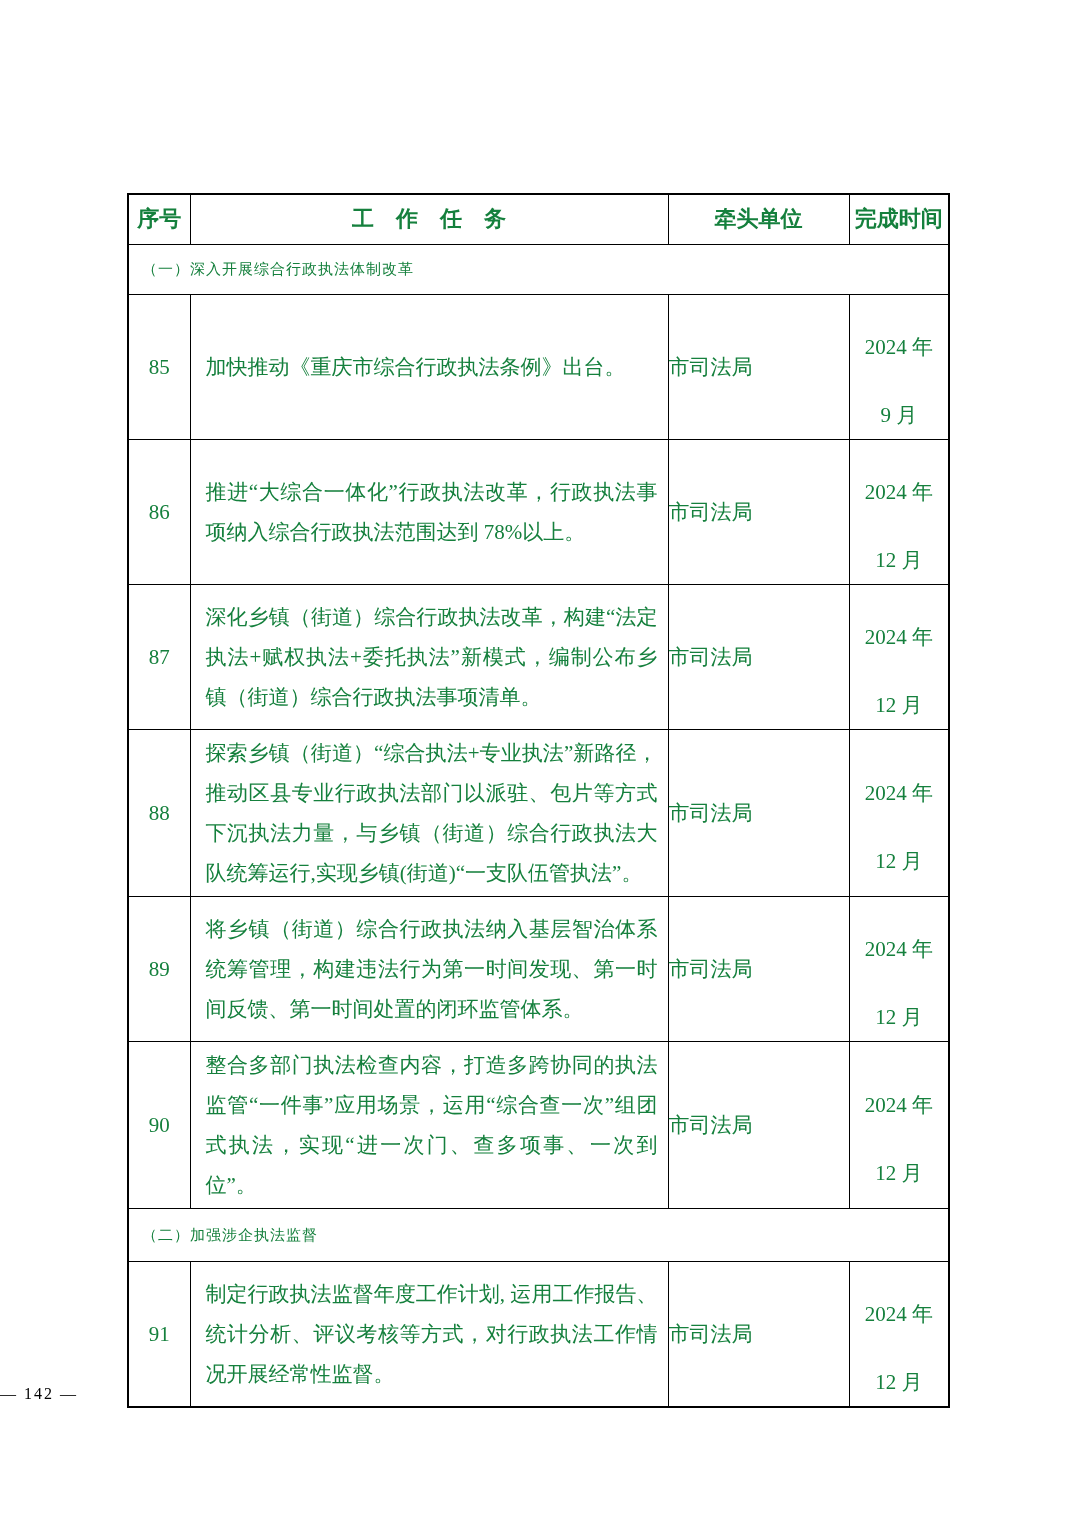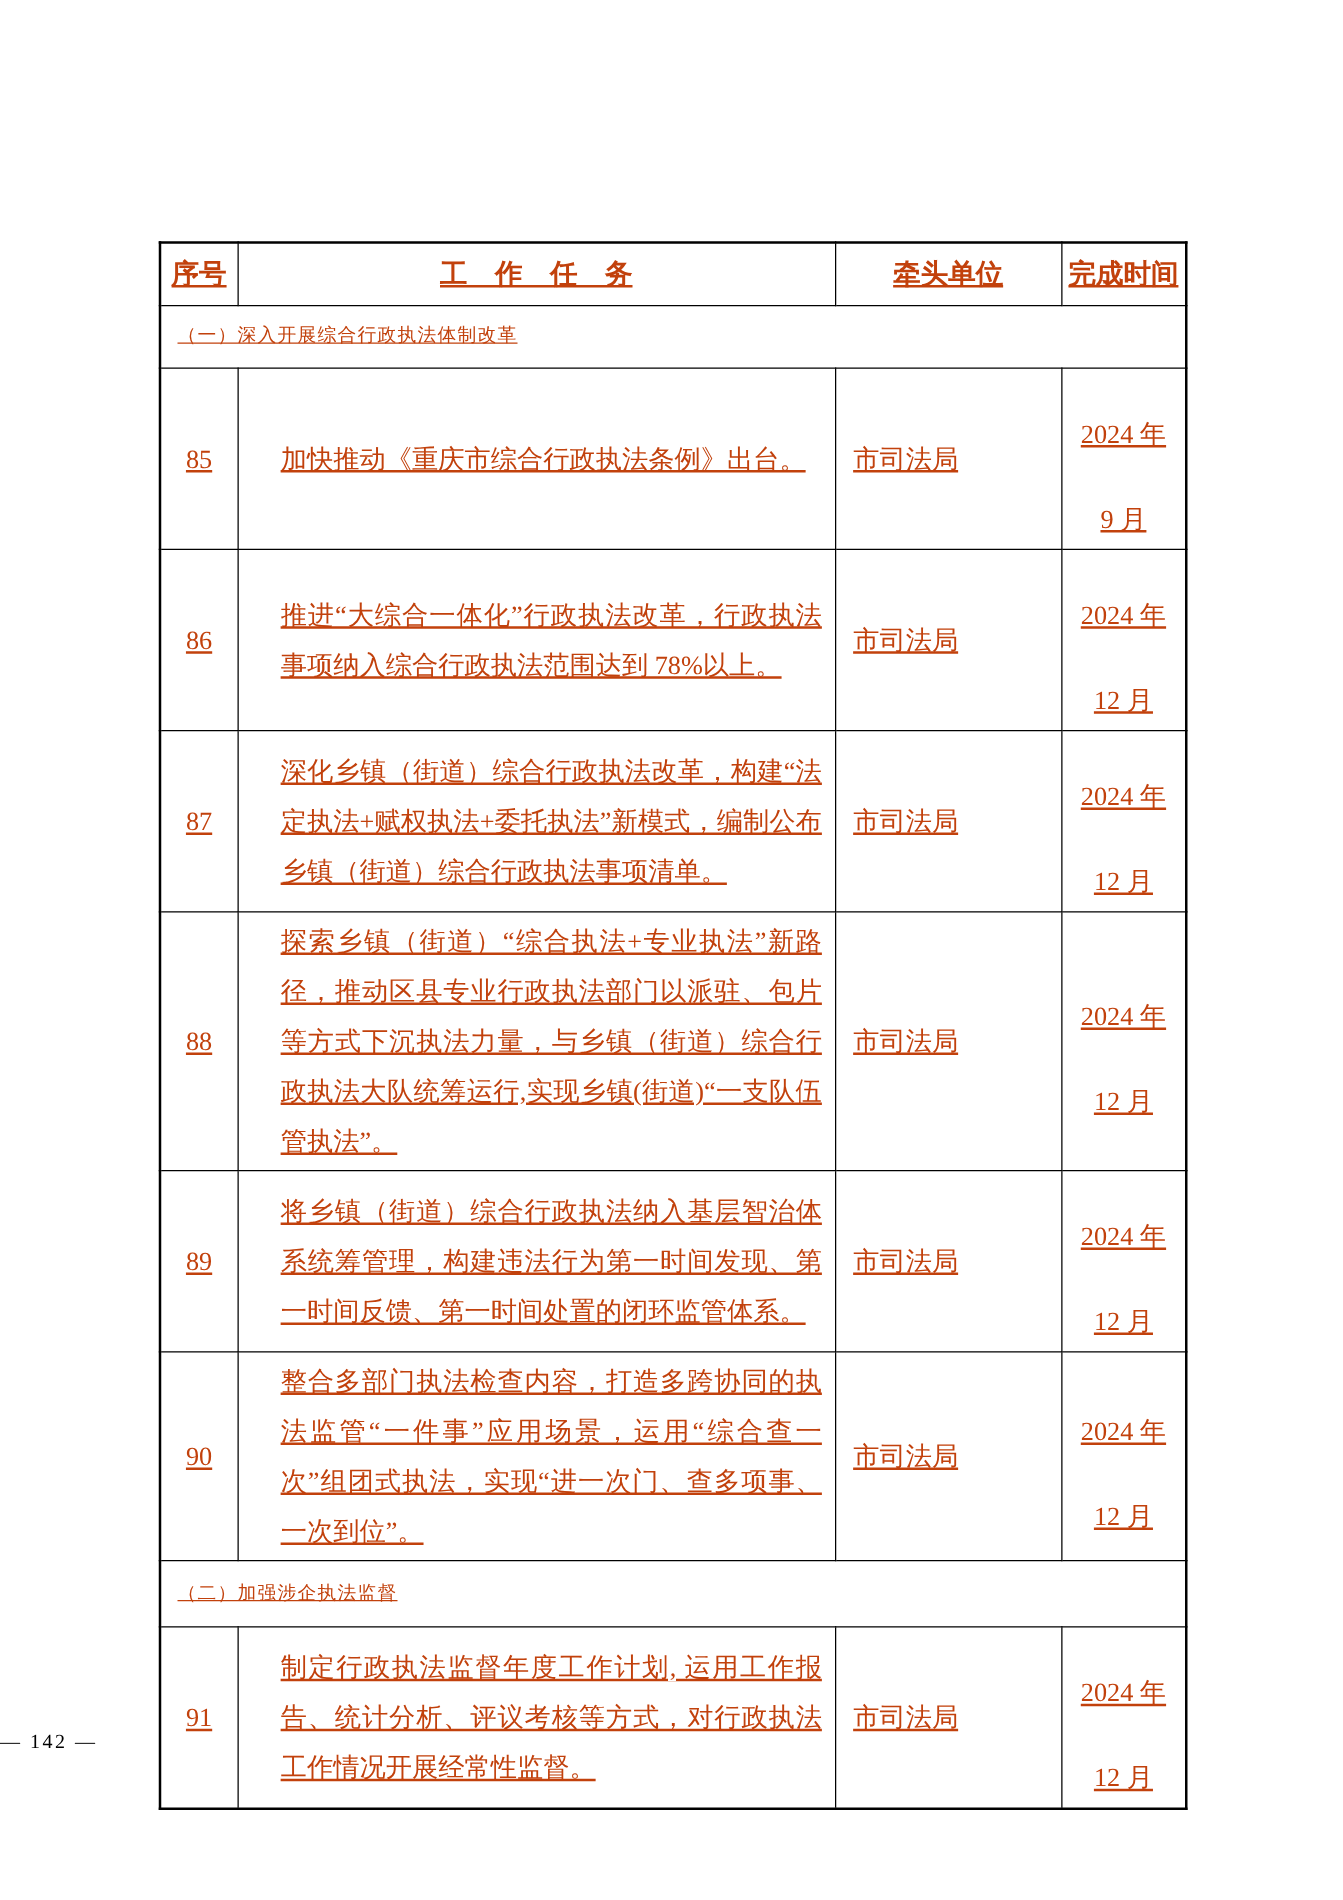--- a/index.html
+++ b/index.html
@@ -27,8 +27,7 @@
     vertical-align: middle;
     font-size: 21px;
     line-height: 40px;
-    color: #c2410c;
-    text-decoration: underline;
+    color: #15803d;
   }
   col.c-no   { width: 62px; }
   col.c-task { width: 478px; }

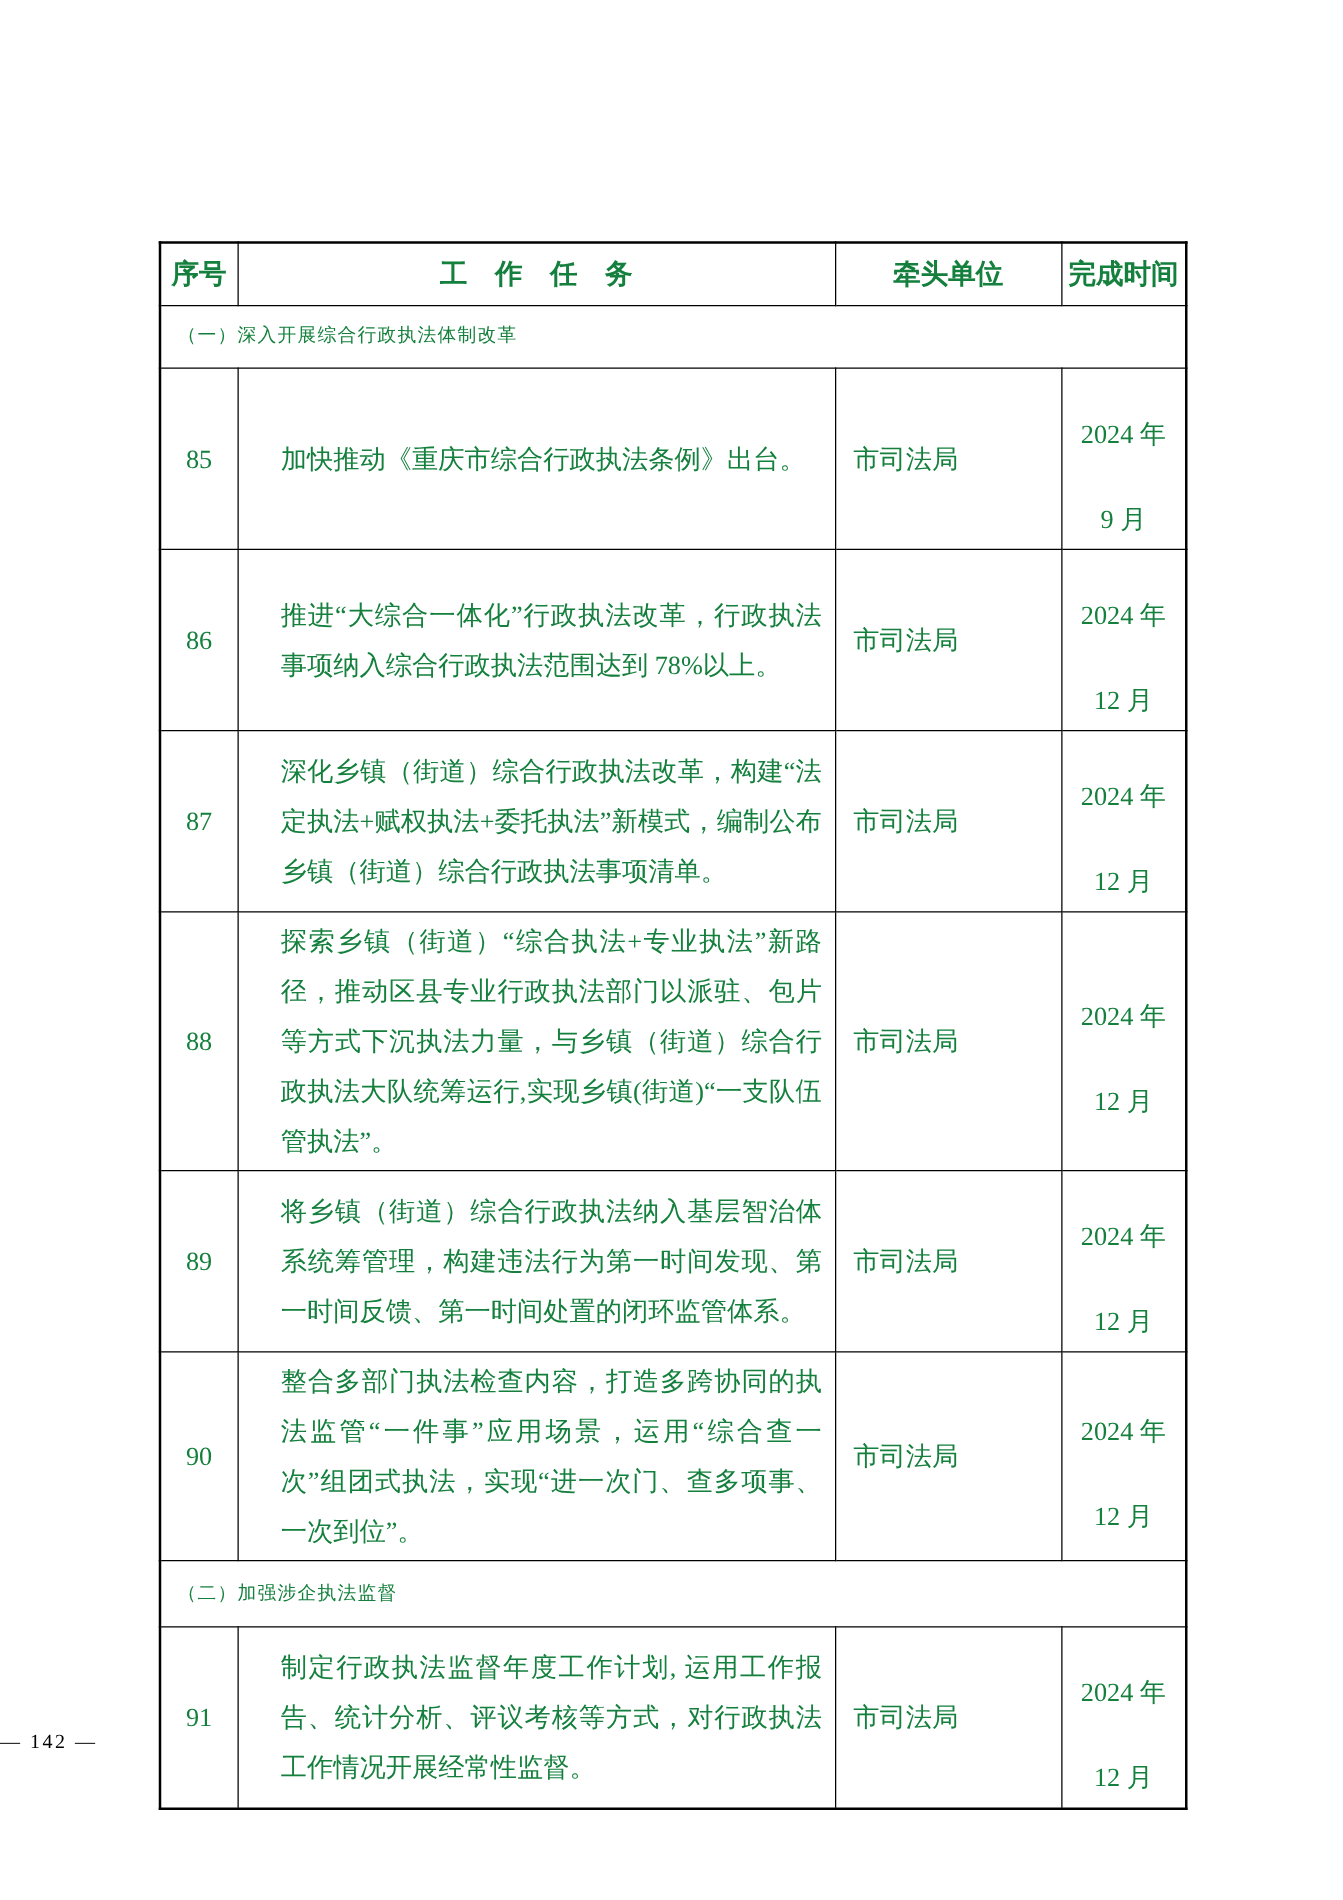--- a/index.html
+++ b/index.html
@@ -60,7 +60,7 @@
   }
   td.cell-task {
     text-align: justify;
-    padding: 3px 10px 3px 34px;
+    padding: 3px 10px 3px 15px;
   }
   td.cell-unit {
     text-align: left;

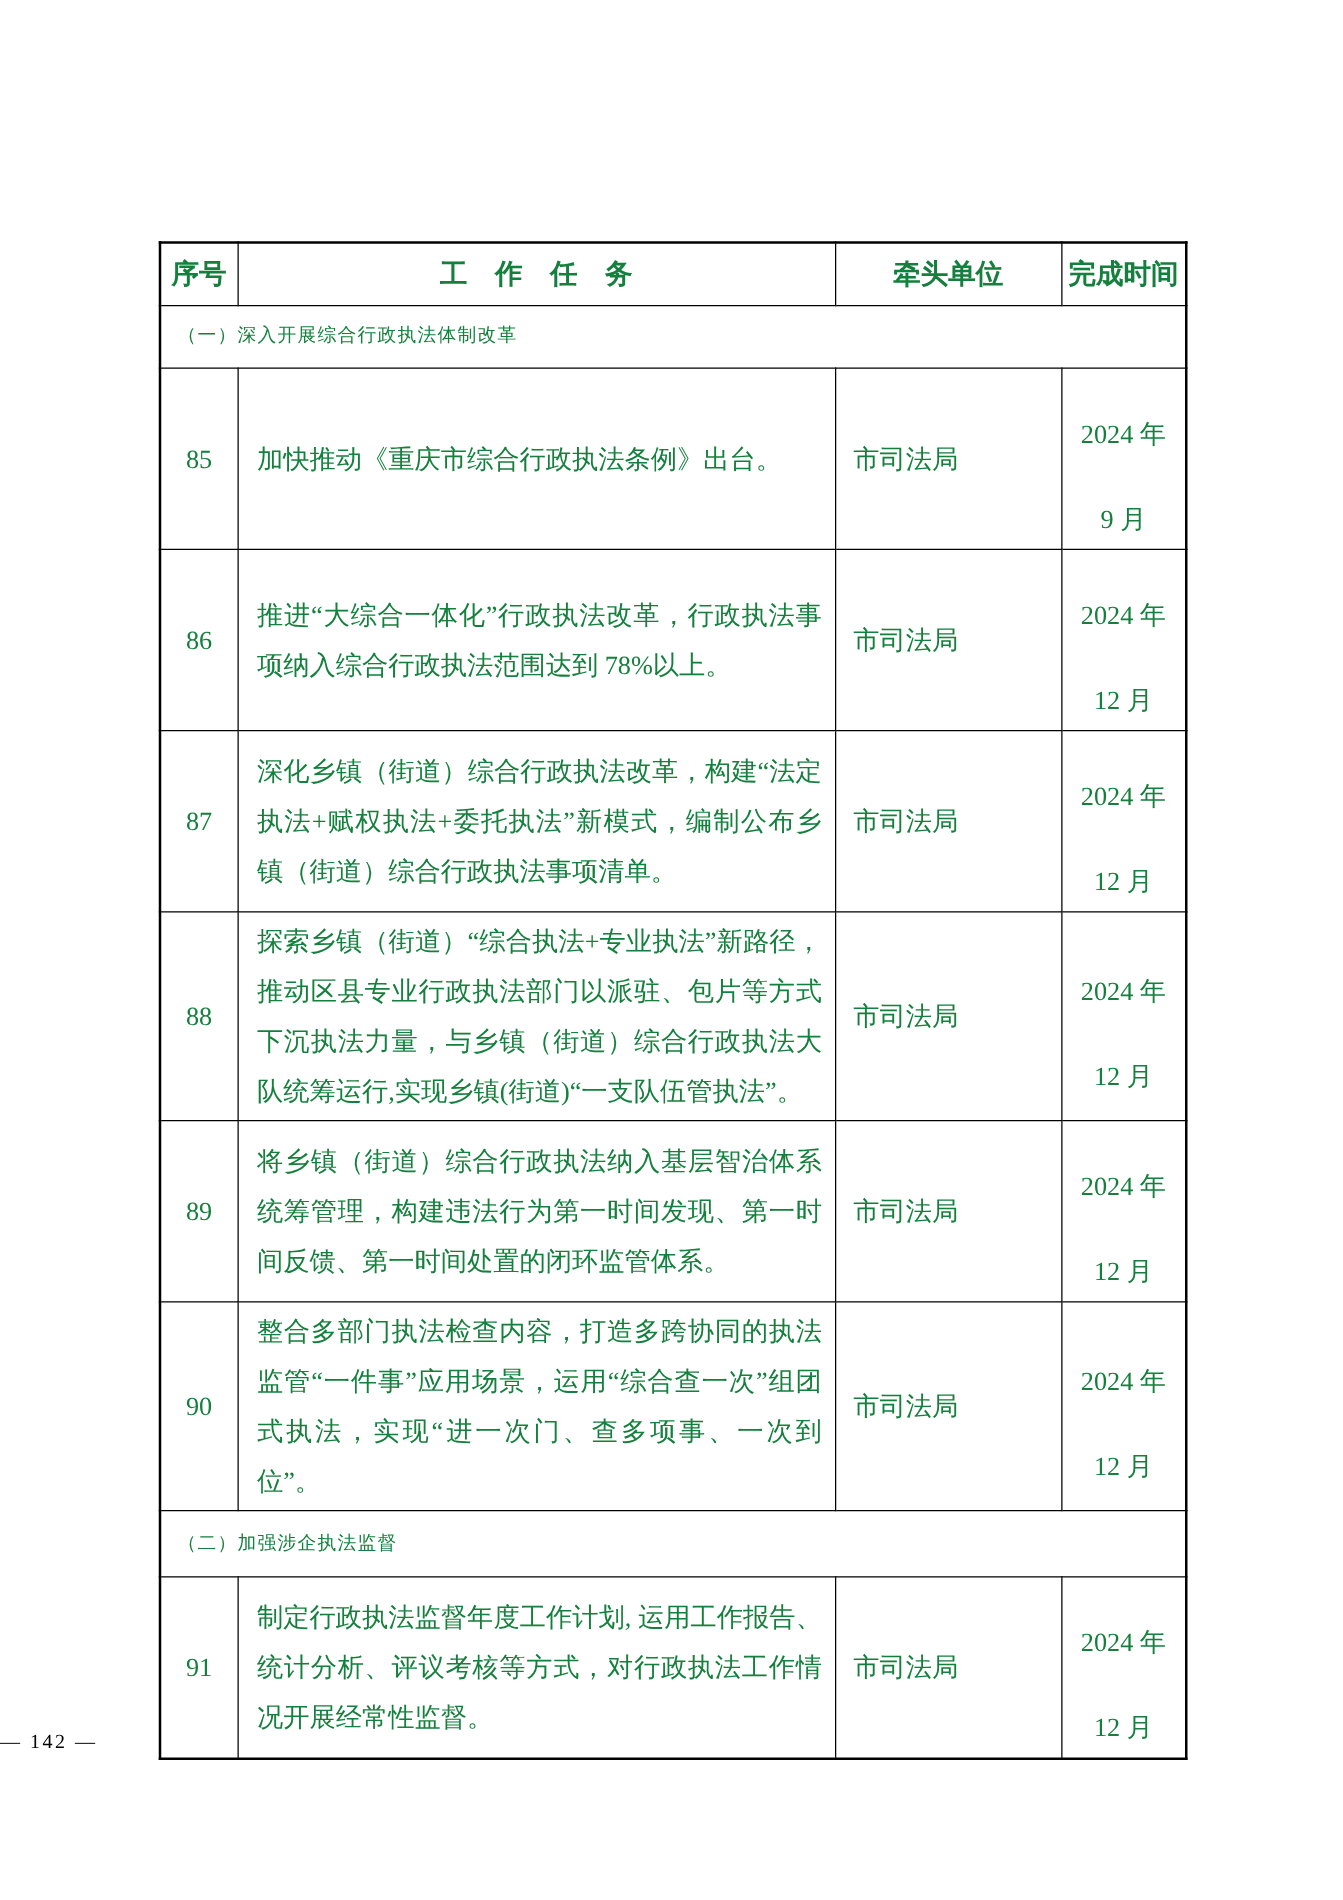--- a/index.html
+++ b/index.html
@@ -64,7 +64,6 @@
   }
   td.cell-unit {
     text-align: left;
-    padding-left: 14px;
     margin-top: 32px;
   }
   td.cell-time {

